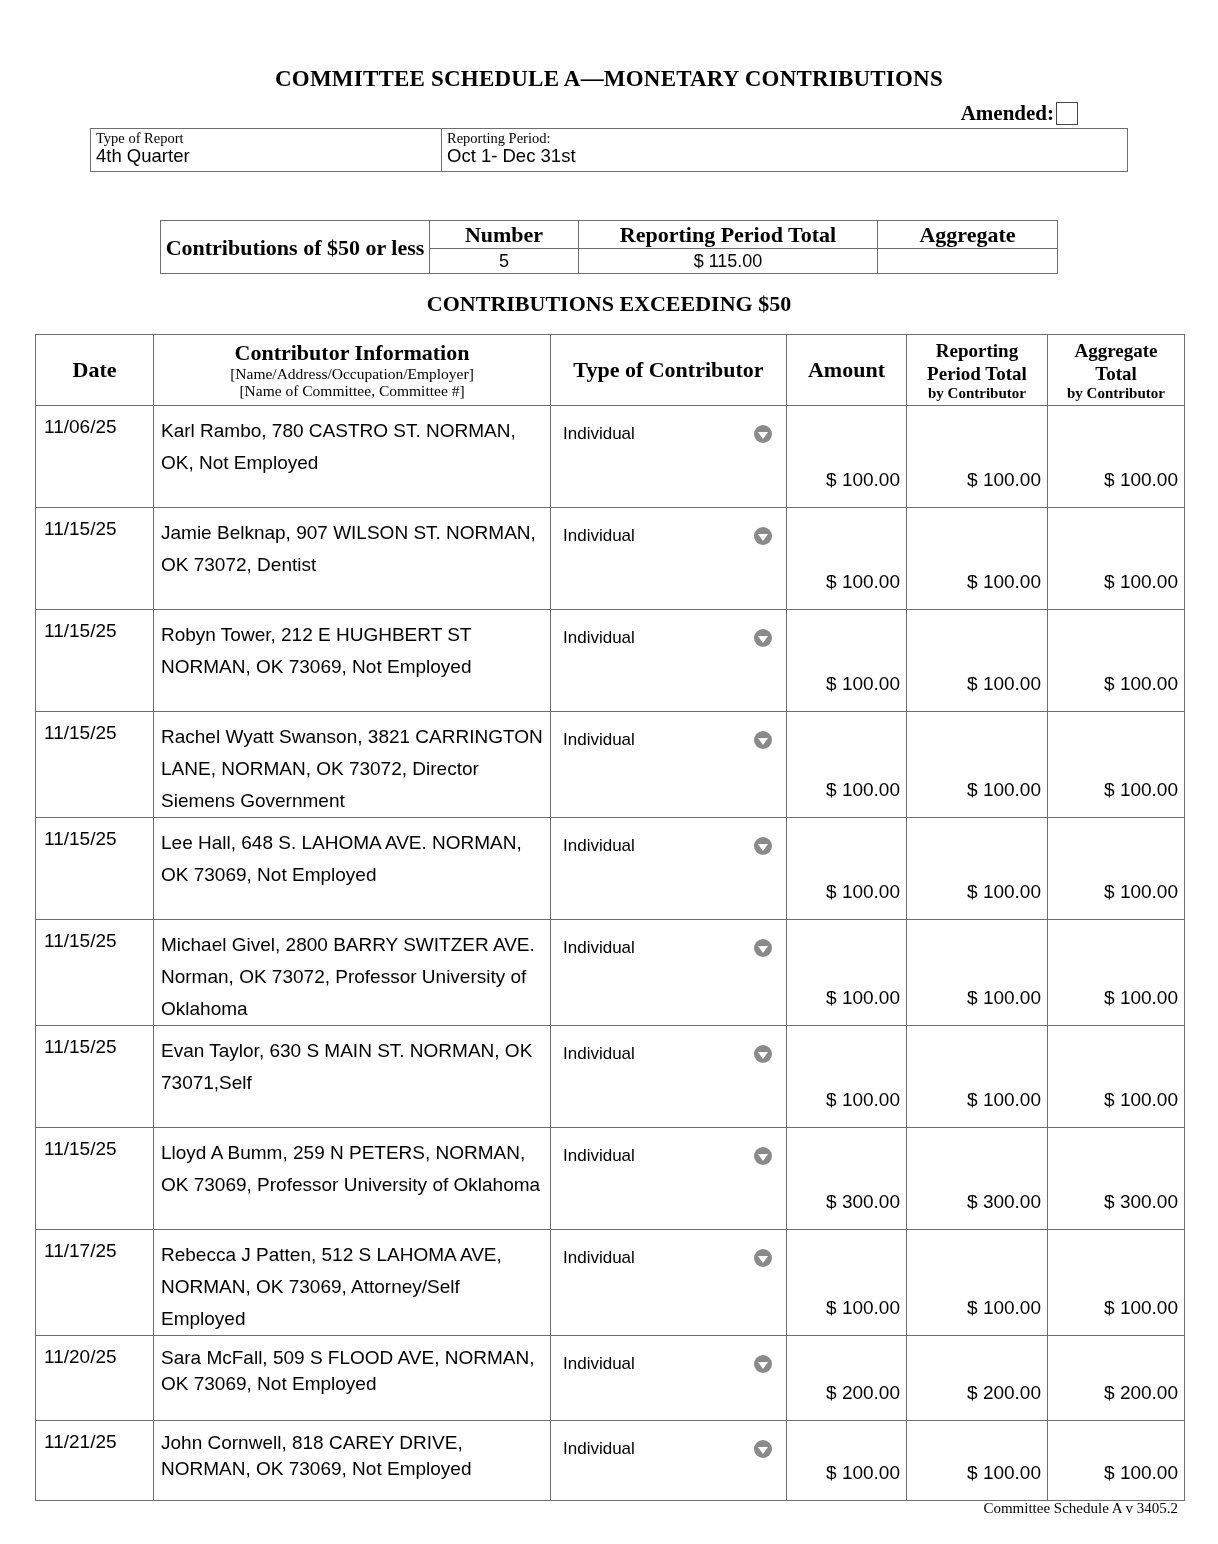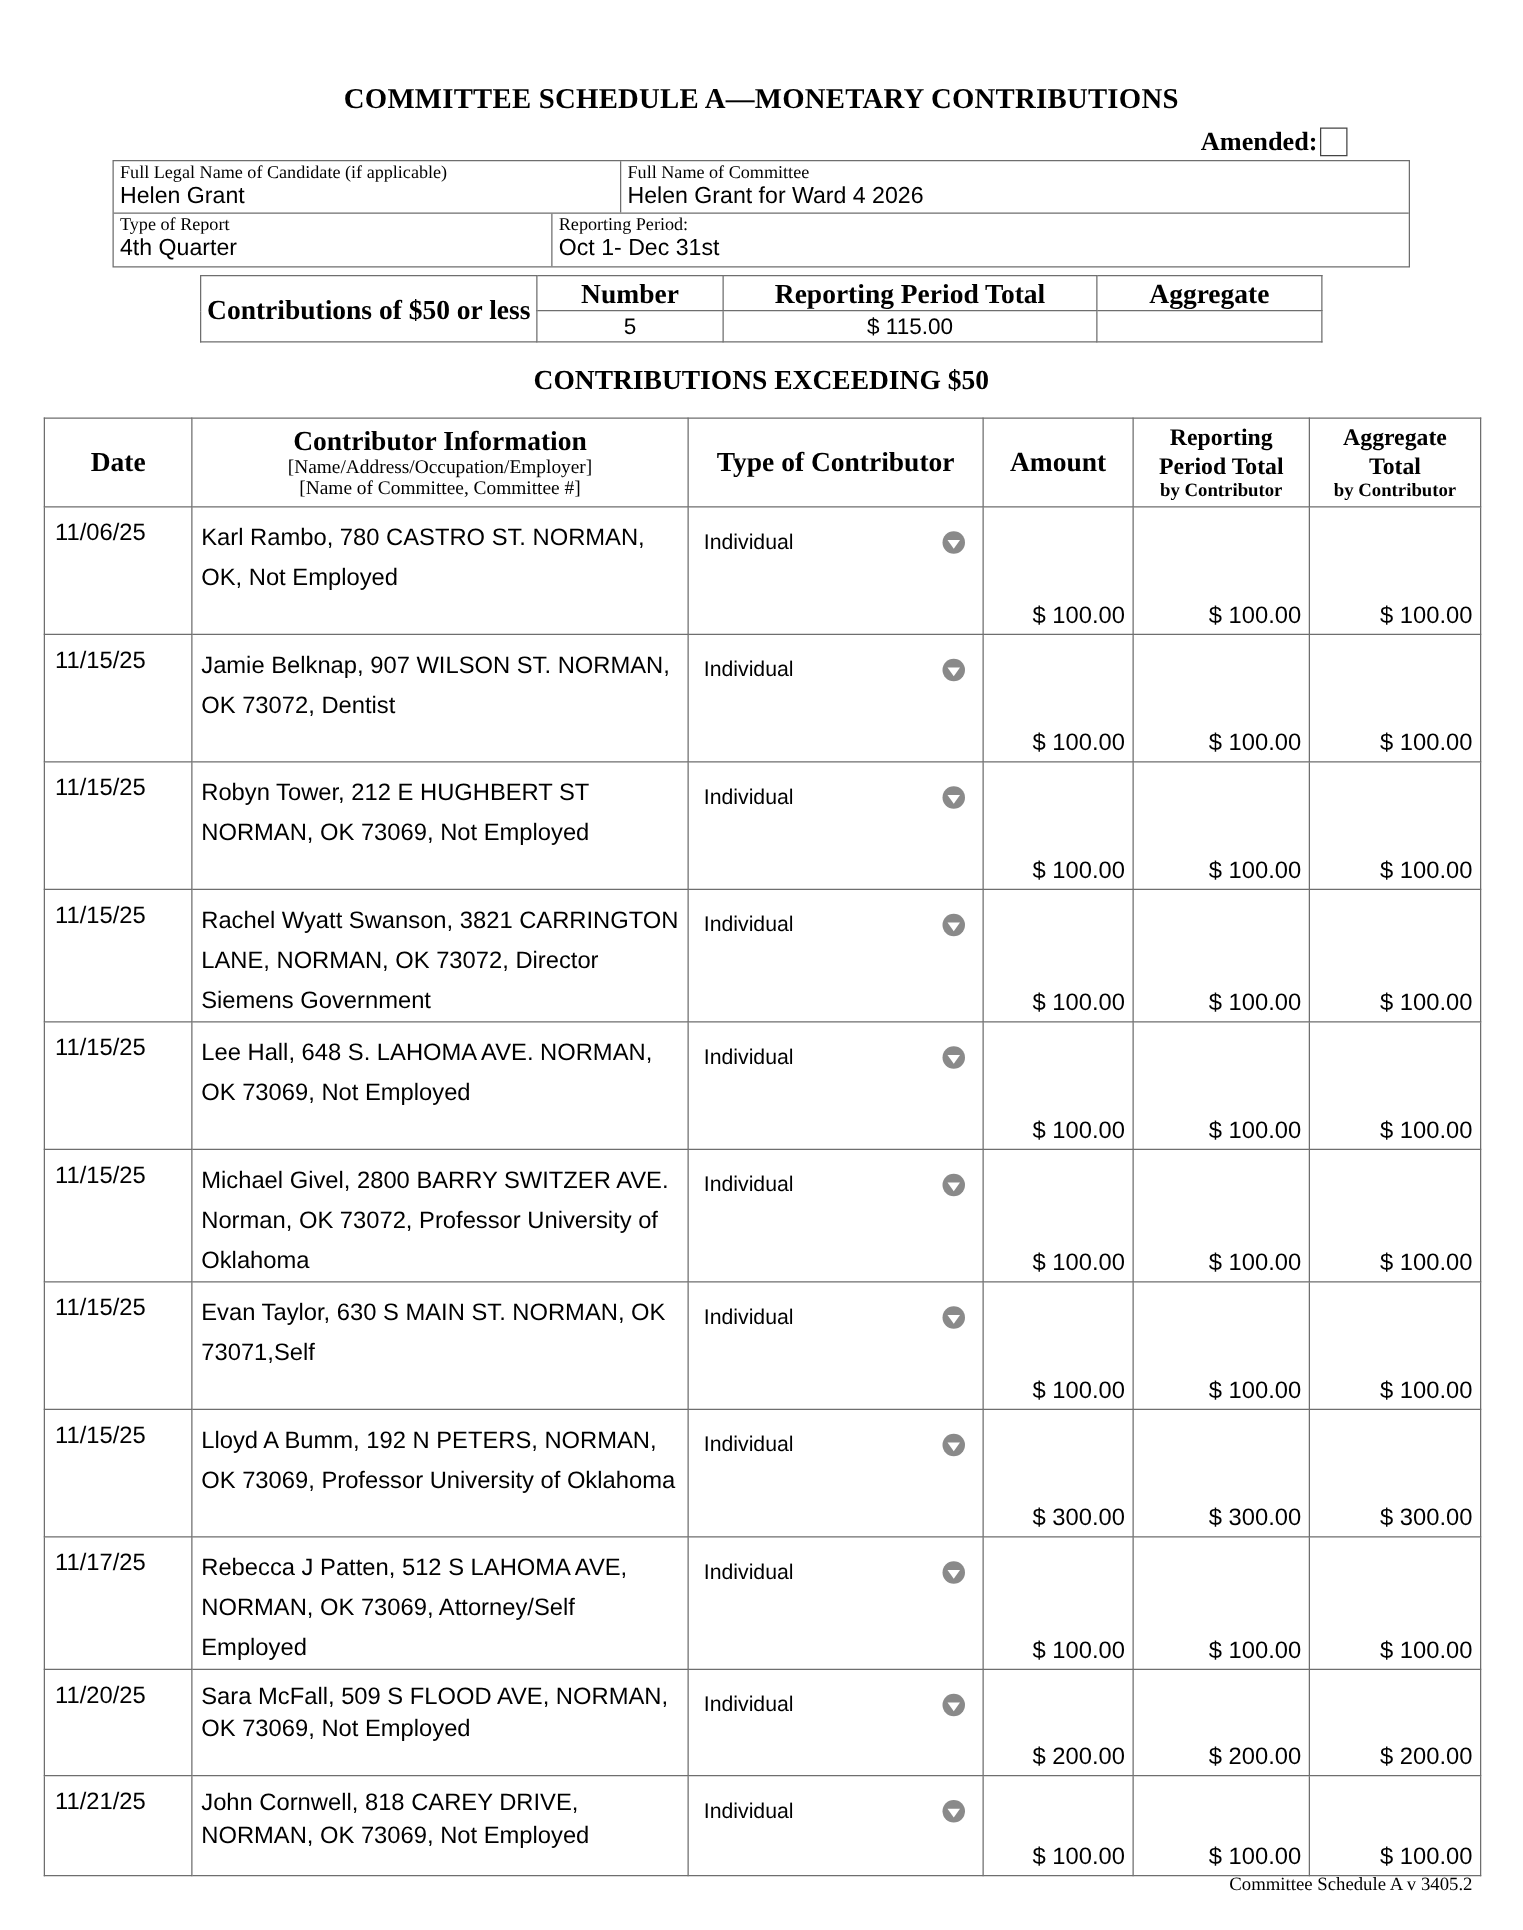--- a/index.html
+++ b/index.html
@@ -56,16 +56,6 @@
 </div>
 
 <div class="abs info">
-  <div class="row">
-    <div class="cell" style="width:406px">
-      <div class="lbl">Full Legal Name of Candidate (if applicable)</div>
-      <div class="val">Helen Grant</div>
-    </div>
-    <div class="cell" style="flex:1">
-      <div class="lbl">Full Name of Committee</div>
-      <div class="val">Helen Grant for Ward 4 2026</div>
-    </div>
-  </div>
   <div class="row">
     <div class="cell" style="width:351px">
       <div class="lbl">Type of Report</div>

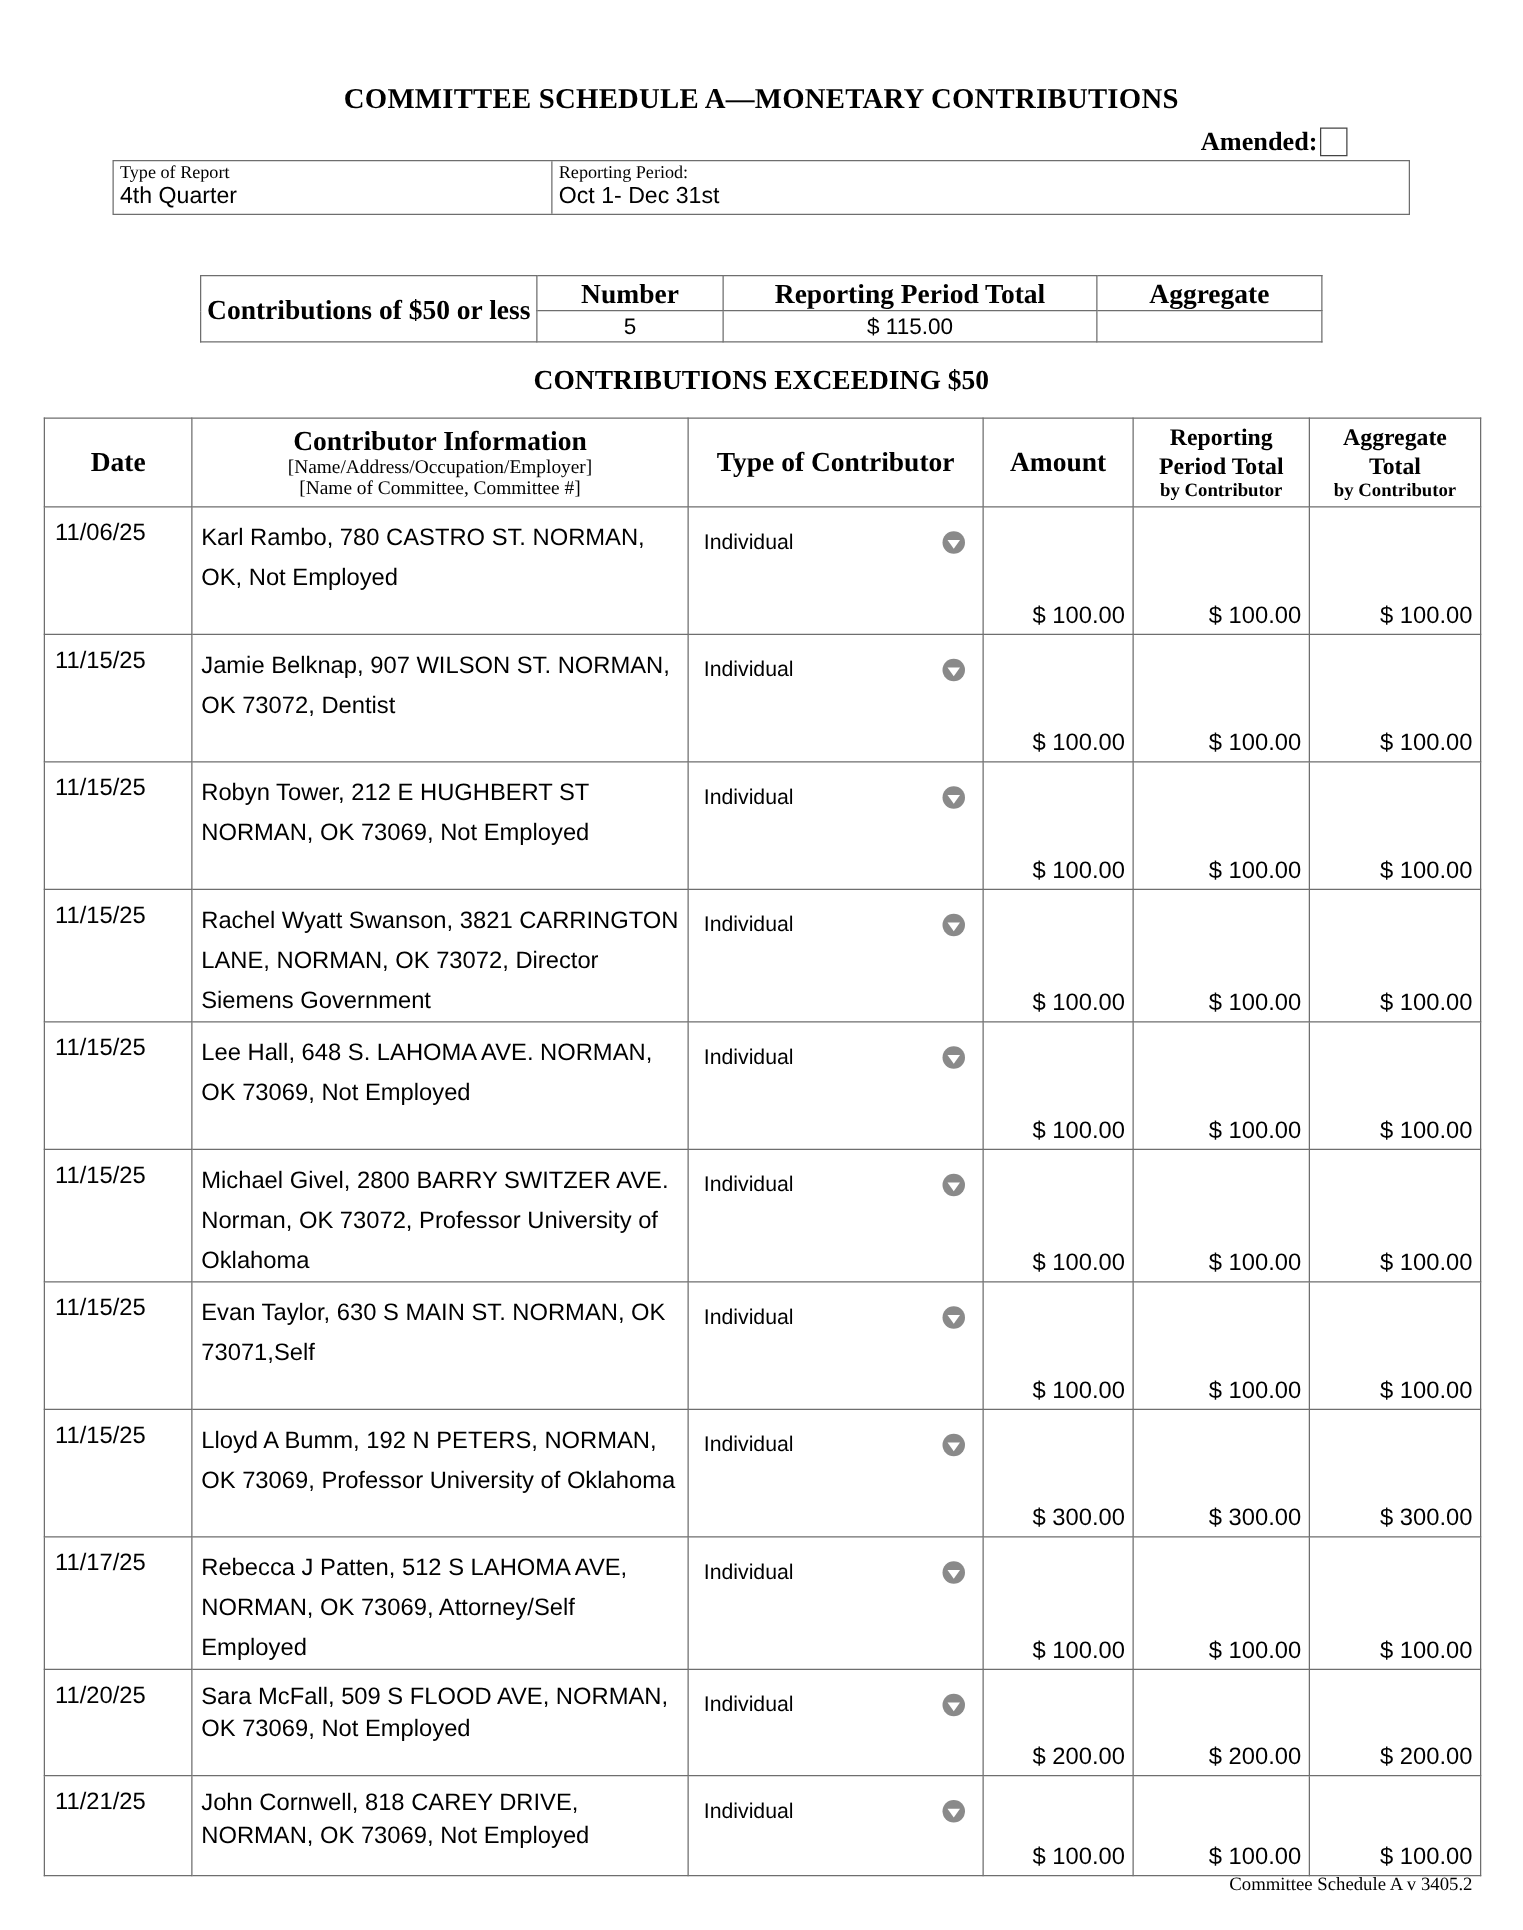--- a/index.html
+++ b/index.html
@@ -42,7 +42,7 @@
   .main td.type .tlabel { font-size: 17px; position: absolute; left: 12px; top: 18px; }
   .main td.type .dd { position: absolute; right: 14px; top: 19px; width: 18px; height: 18px; border-radius: 50%; background: #8a8a8a; display: flex; align-items: center; justify-content: center; cursor: pointer; }
   .main td.type .dd::after { content: ""; border-left: 5px solid transparent; border-right: 5px solid transparent; border-top: 7px solid #fff; margin-top: 2px; }
-  .main td.money { text-align: right; vertical-align: bottom; padding: 0 6px 3px 0; }
+  .main td.money { text-align: right; vertical-align: bottom; padding: 0 6px 16px 0; }
   .footer { right: 40px; top: 1500px; font-size: 15px; }
 </style>
 </head>

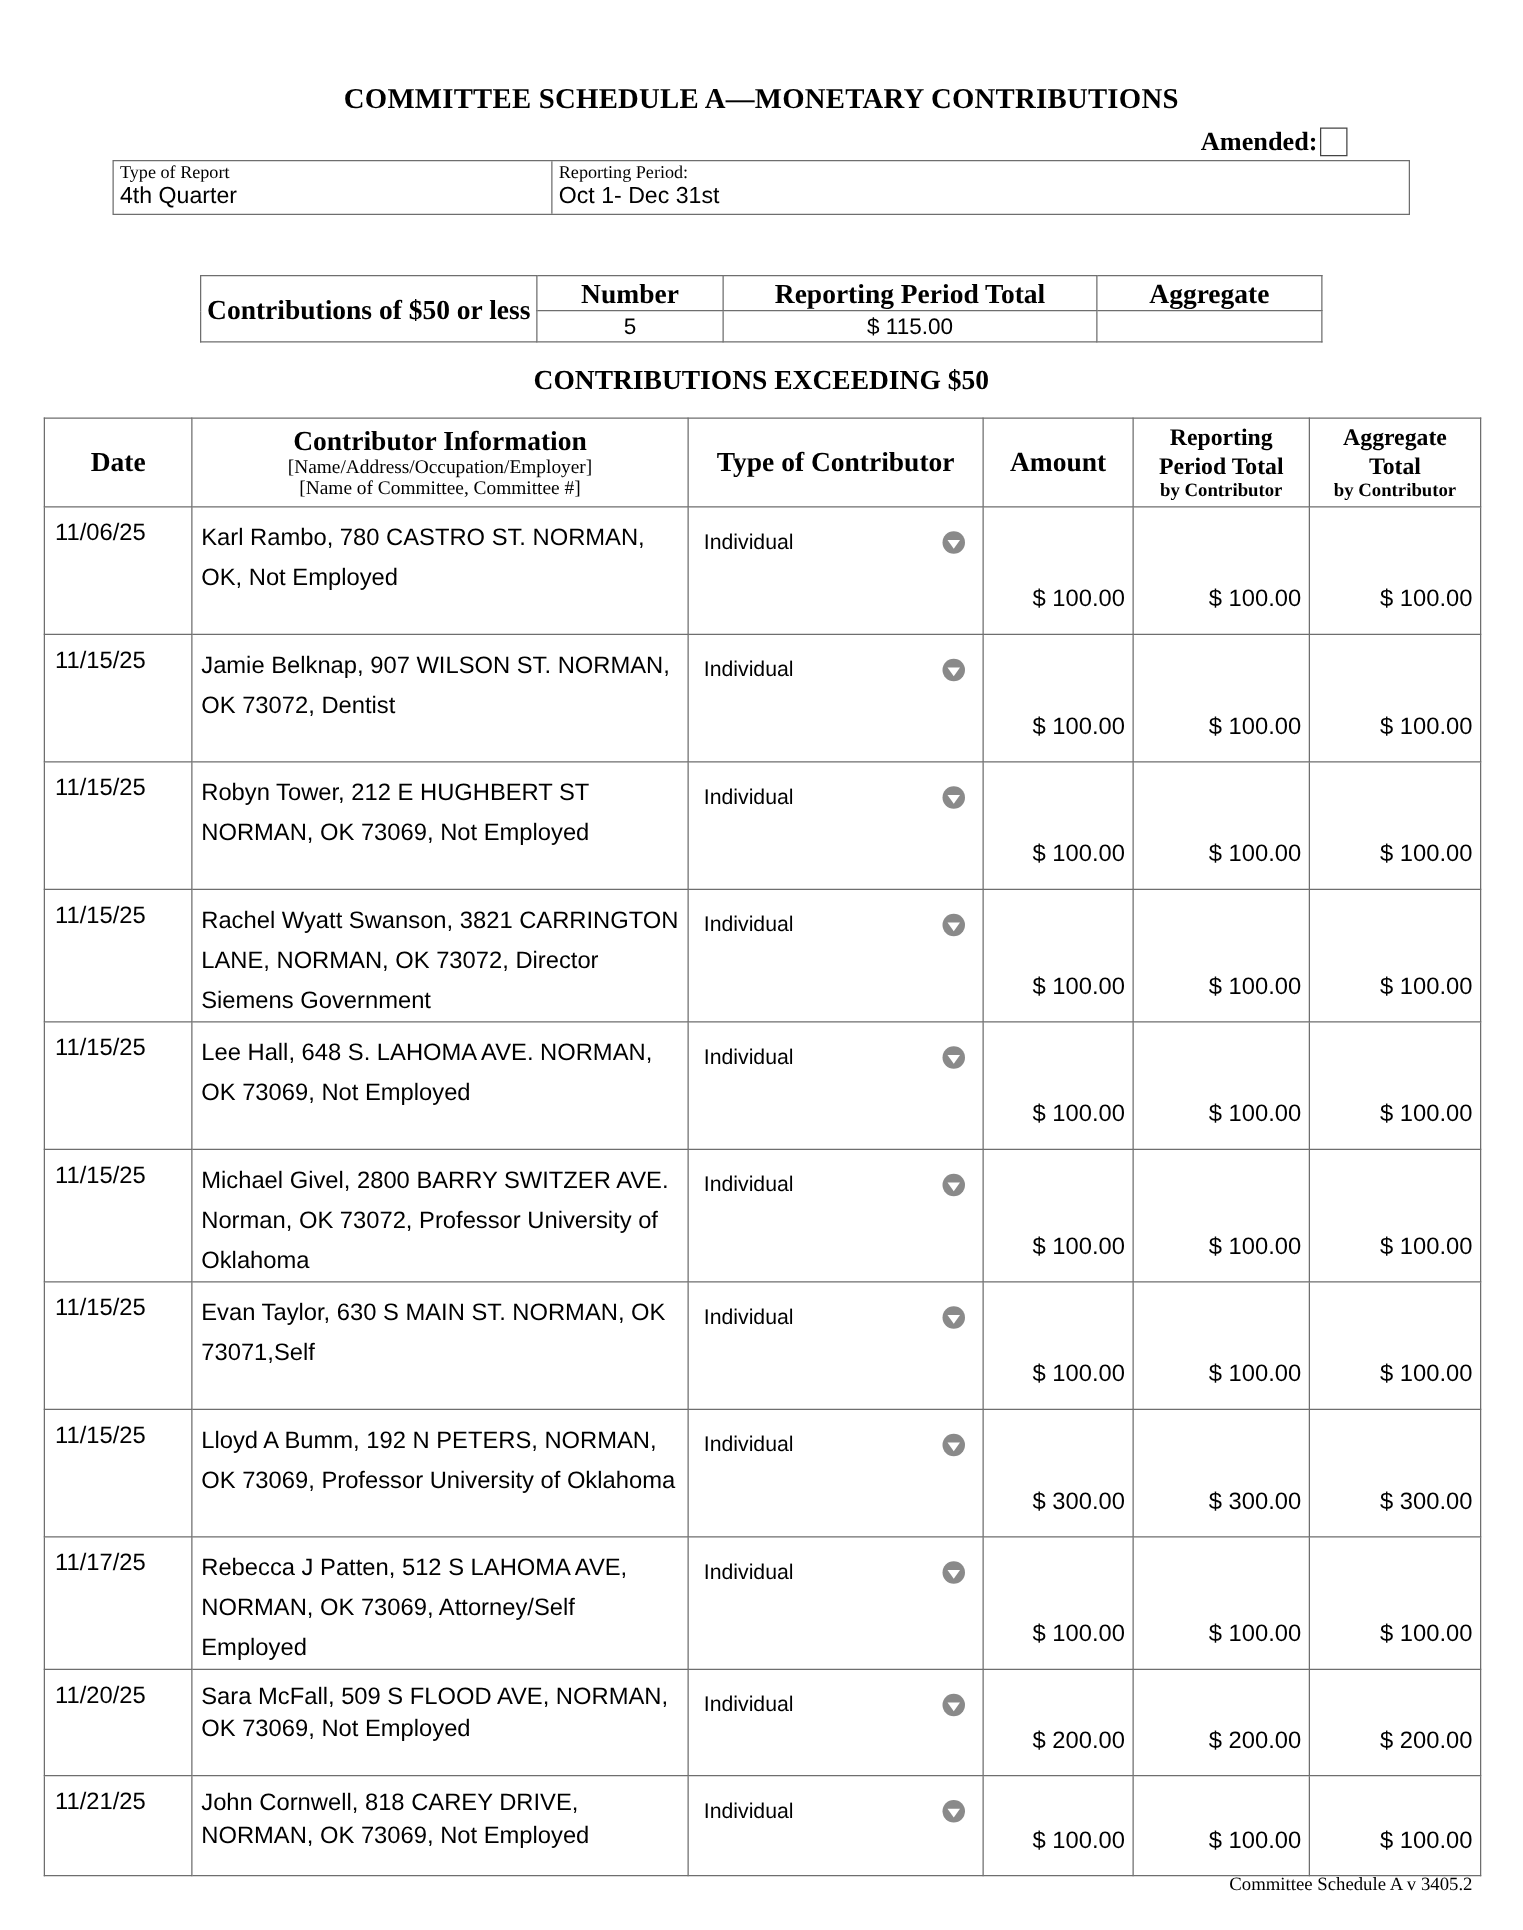--- a/index.html
+++ b/index.html
@@ -197,7 +197,7 @@
       </tr>
       <tr style="height: 102px;">
         <td class="date">11/15/25</td>
-        <td class="info-cell">Lloyd A Bumm, 192 N PETERS, NORMAN, OK 73069, Professor University of Oklahoma</td>
+        <td class="info-cell">Lloyd A Bumm, 259 N PETERS, NORMAN, OK 73069, Professor University of Oklahoma</td>
         <td class="type">
           <span class="tlabel">Individual</span>
           <span class="dd"></span>

